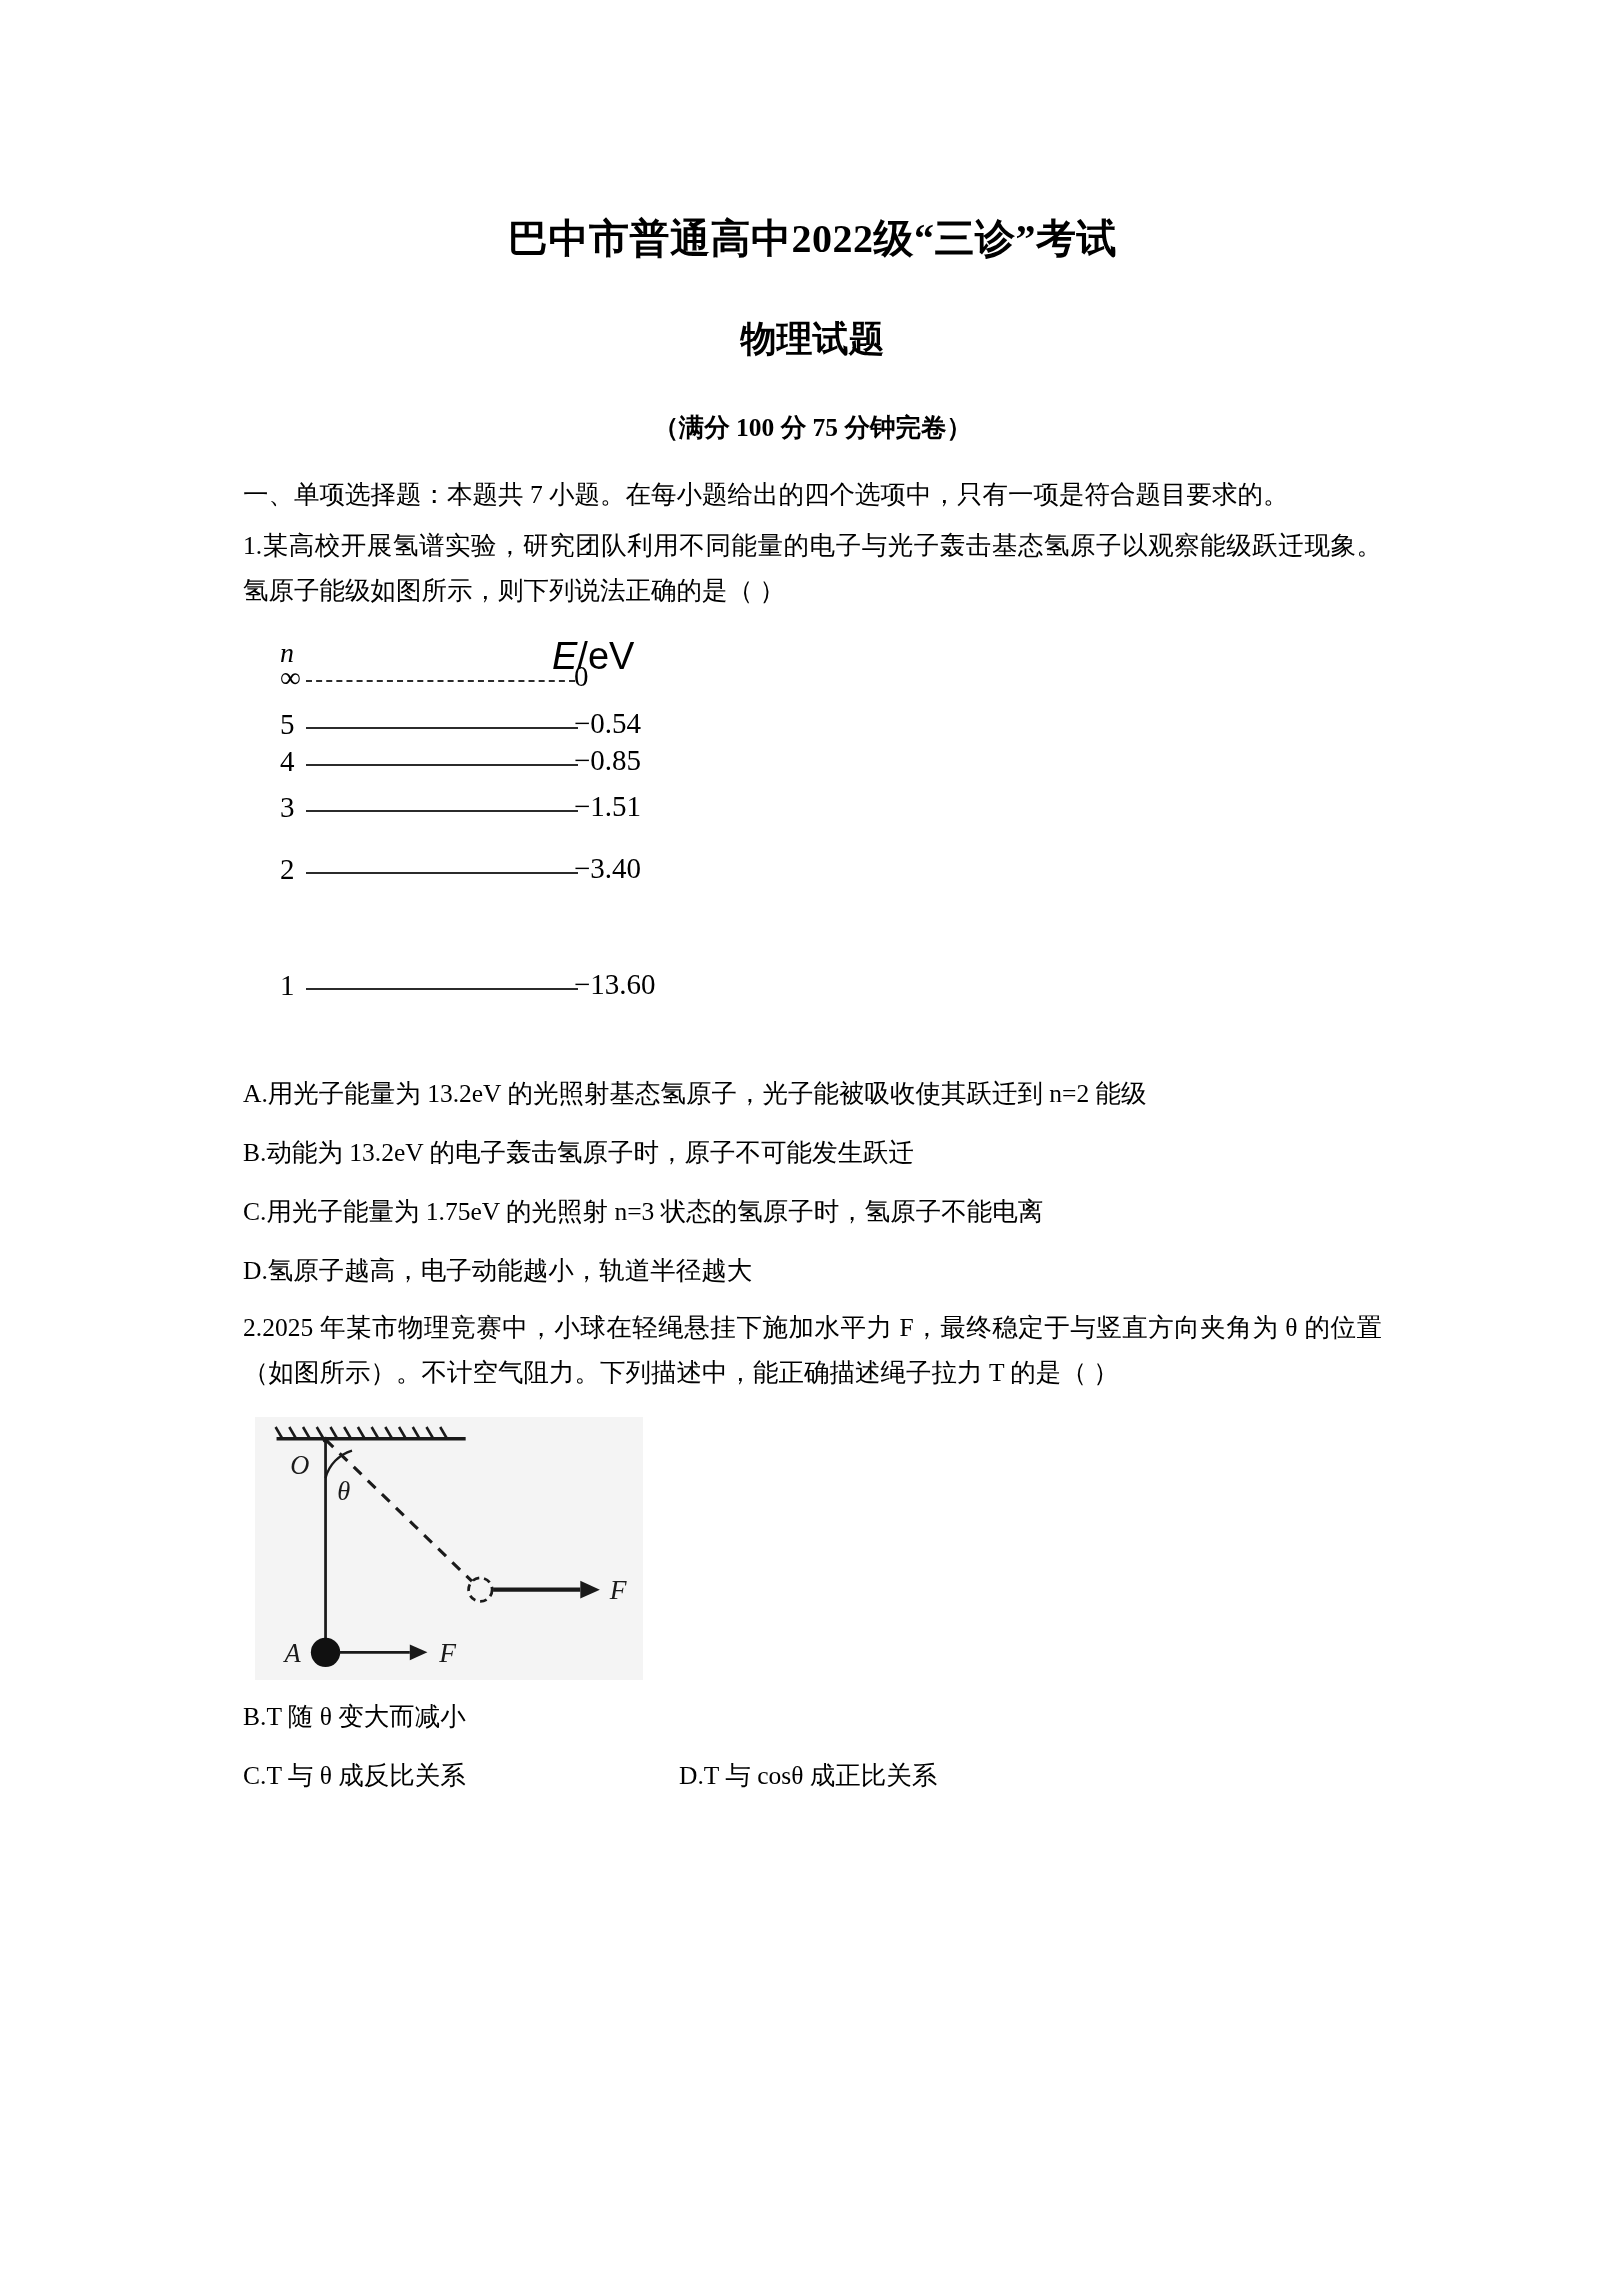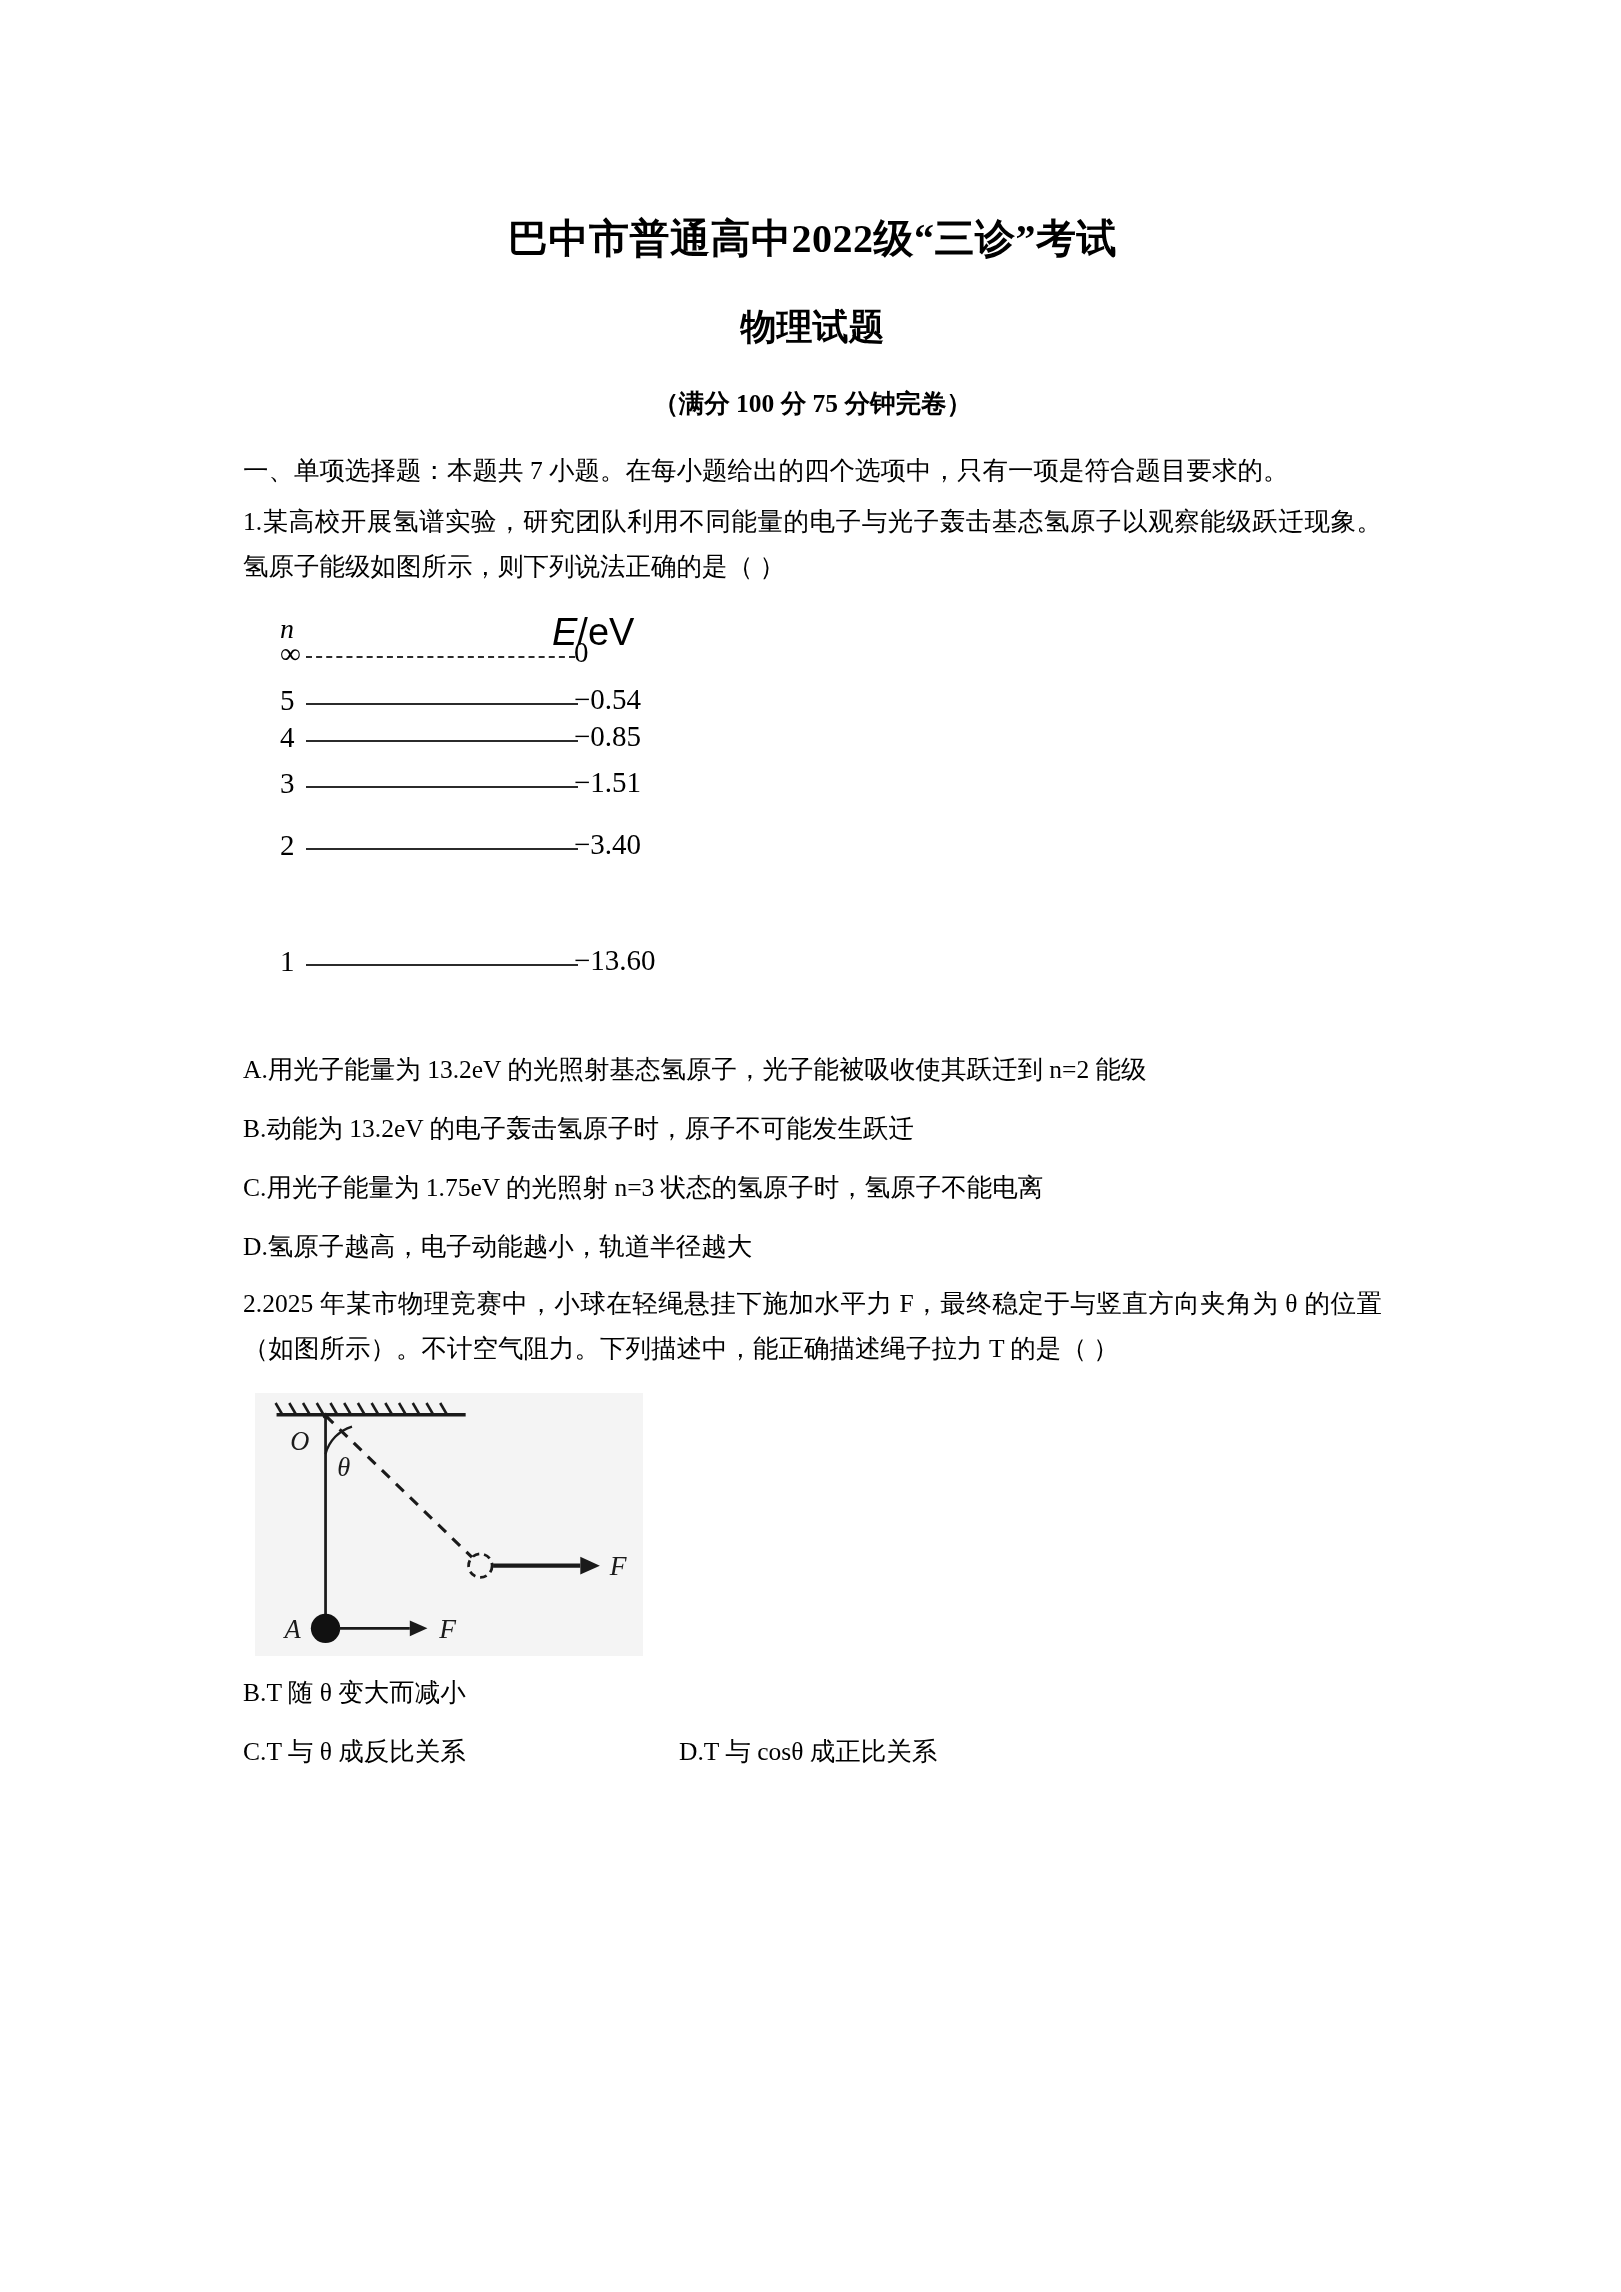--- a/index.html
+++ b/index.html
@@ -36,7 +36,7 @@
     line-height: 1.25;
   }
   .doc-subtitle {
-    margin: 0;
+    margin: 12px;
     padding-top: 41px;
     text-align: center;
     font-size: 36px;

